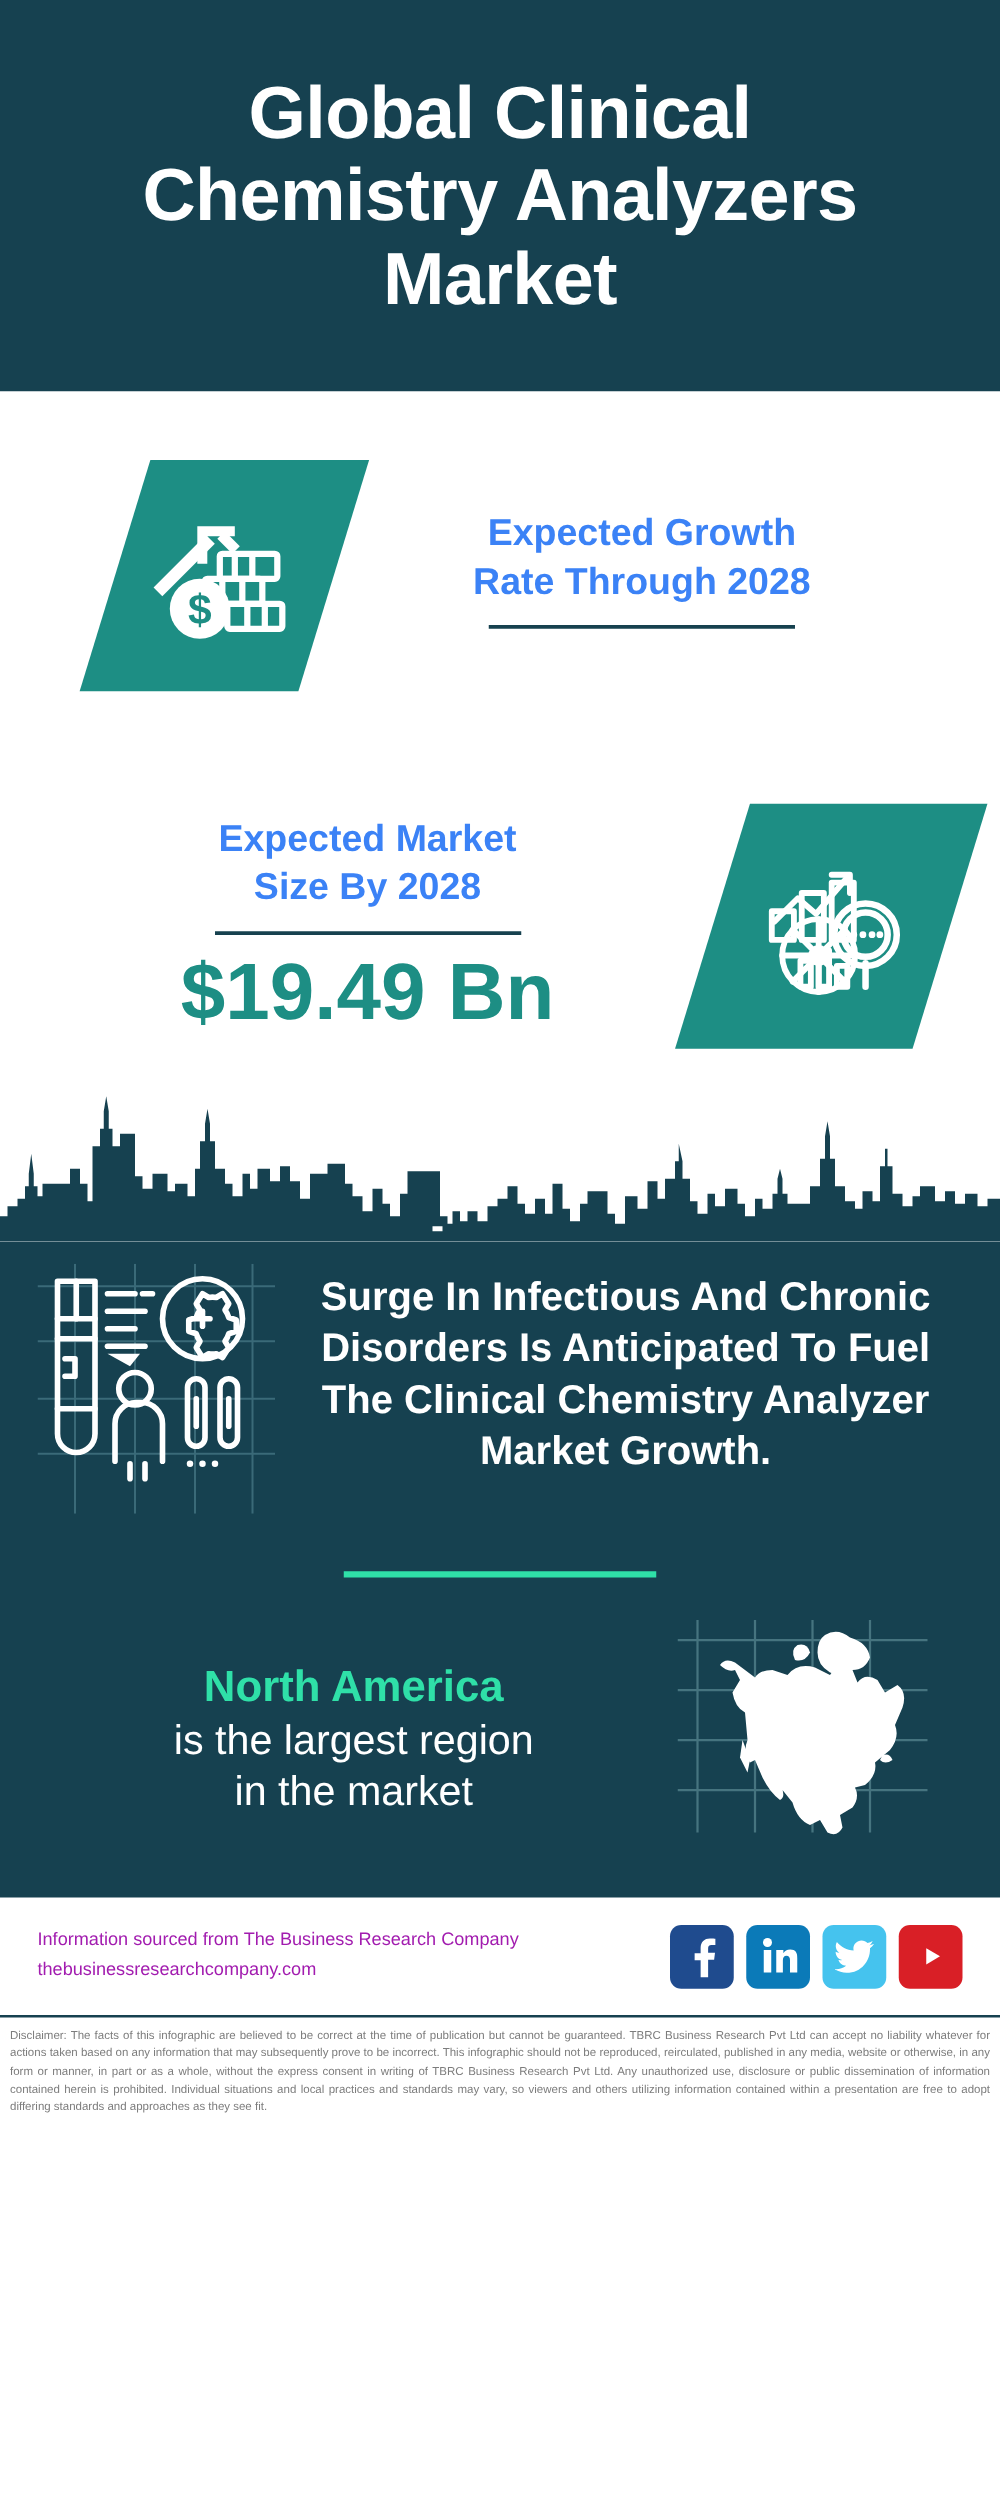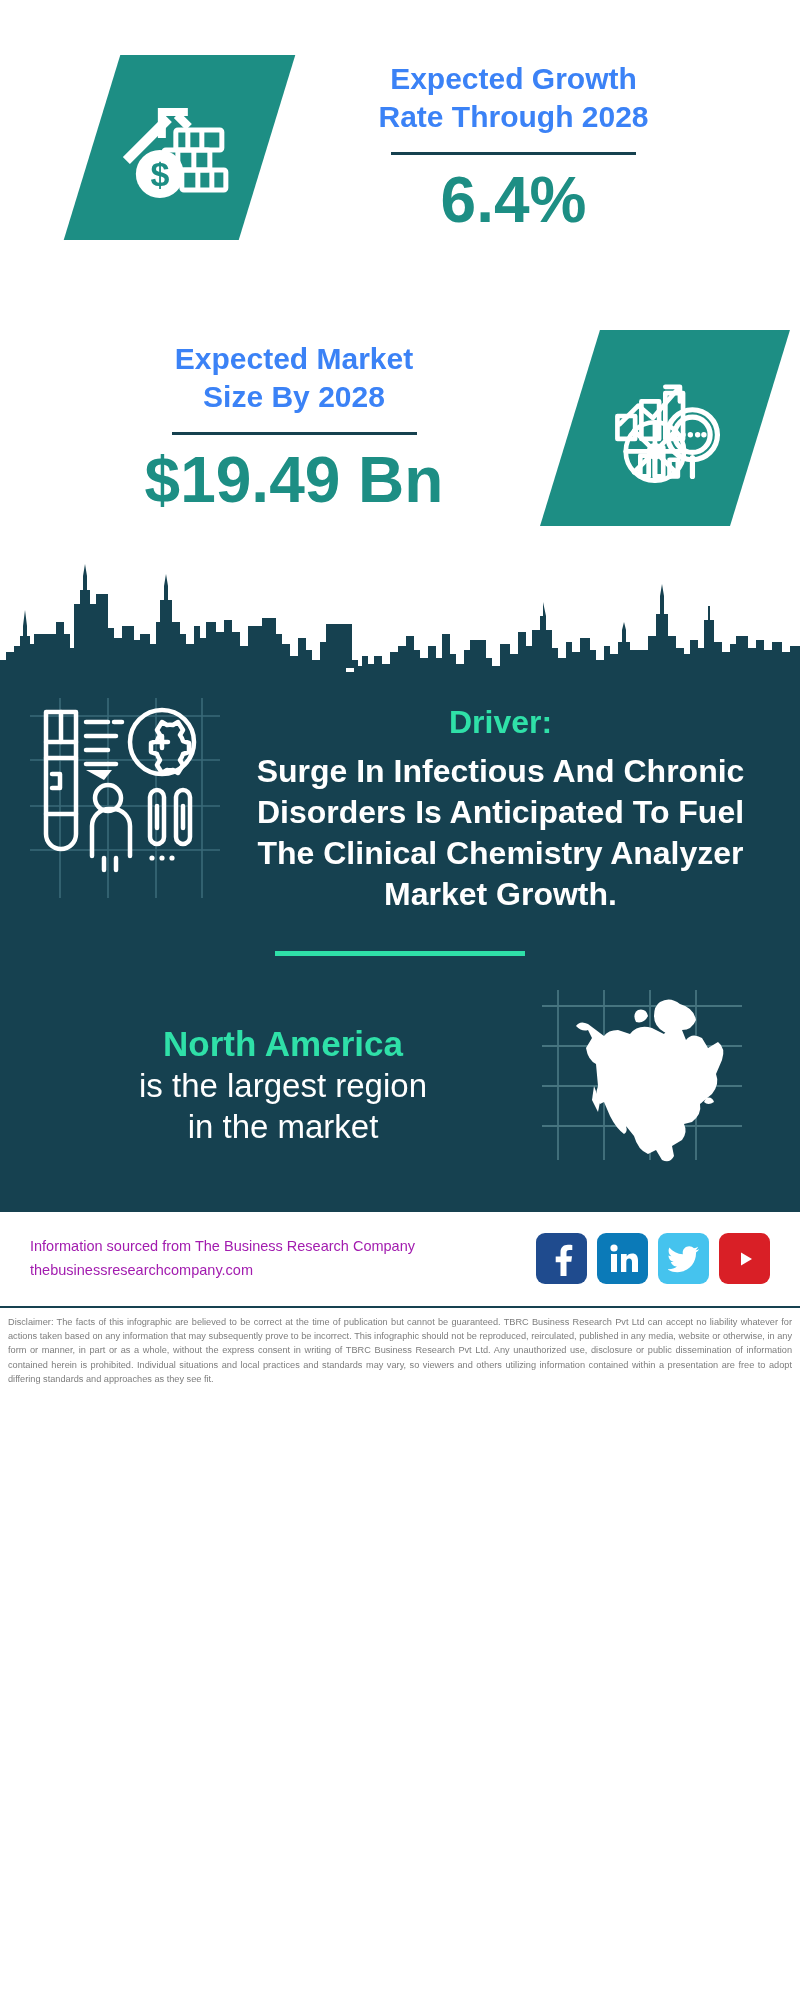--- a/index.html
+++ b/index.html
@@ -124,6 +124,13 @@
 
 <div class="page">
 
+  <div class="header">
+    <div class="header-title">
+      <div>Global Clinical</div>
+      <div>Chemistry Analyzers</div>
+      <div>Market</div>
+    </div>
+  </div>
 
   <div class="stat-row row1">
     <div class="para icon1-box">

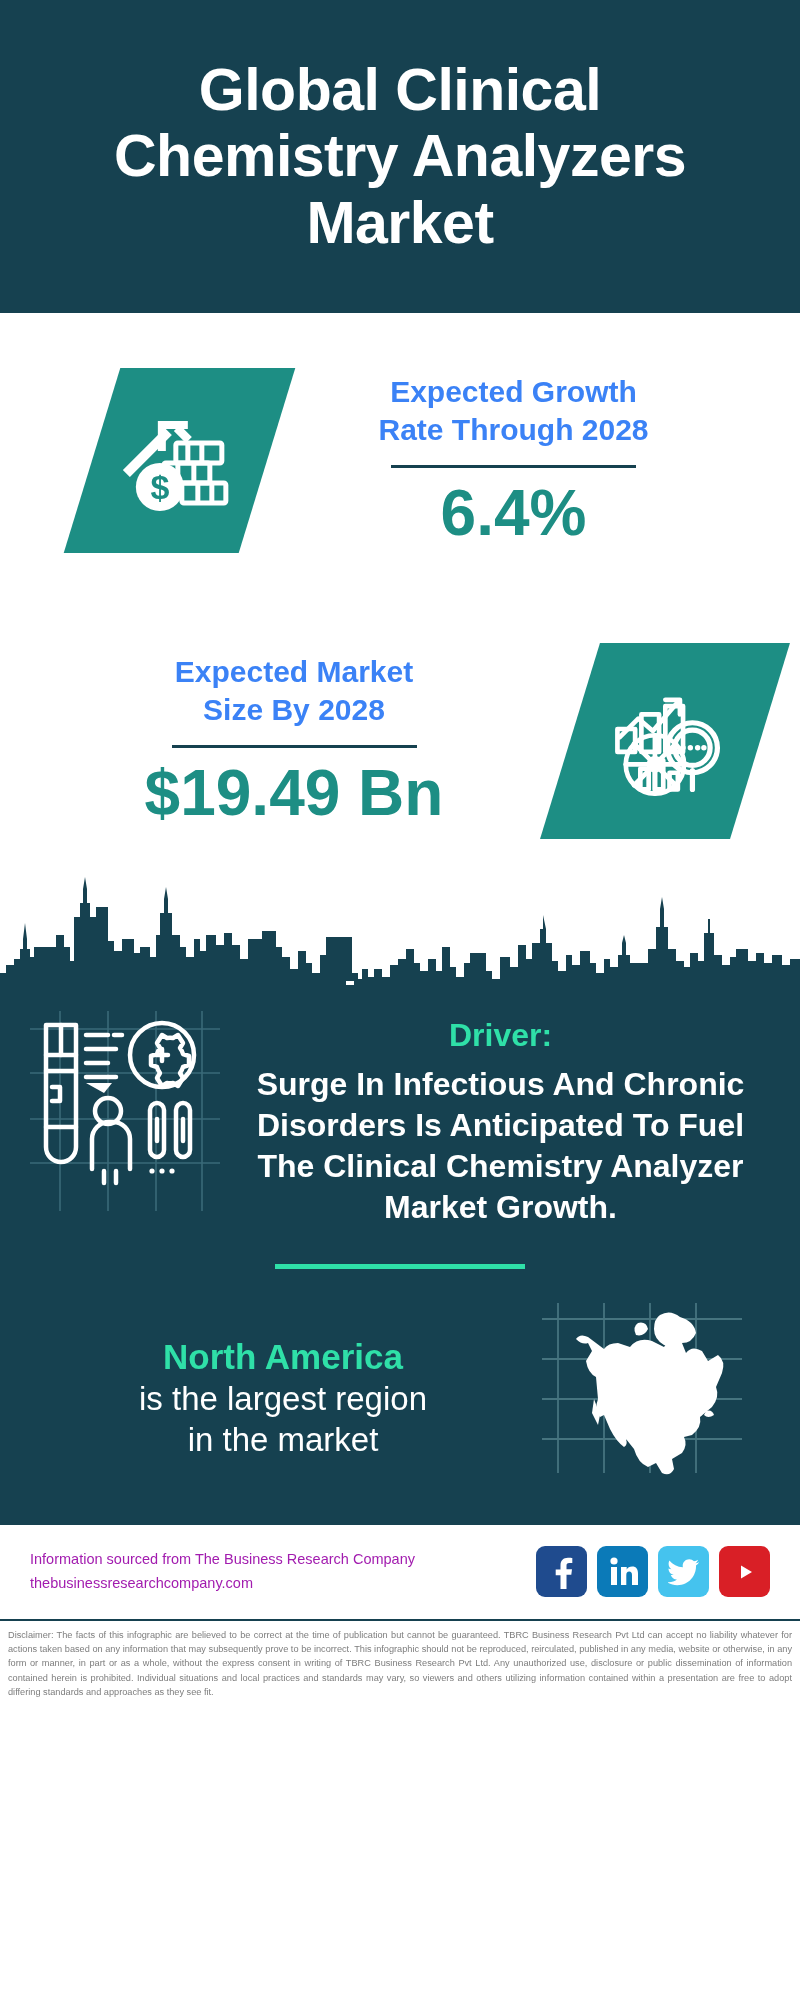--- a/index.html
+++ b/index.html
@@ -163,7 +163,6 @@
         <div>Rate Through 2028</div>
       </div>
       <div class="stat-rule"></div>
-      <div class="stat-value">6.4%</div>
     </div>
   </div>
 

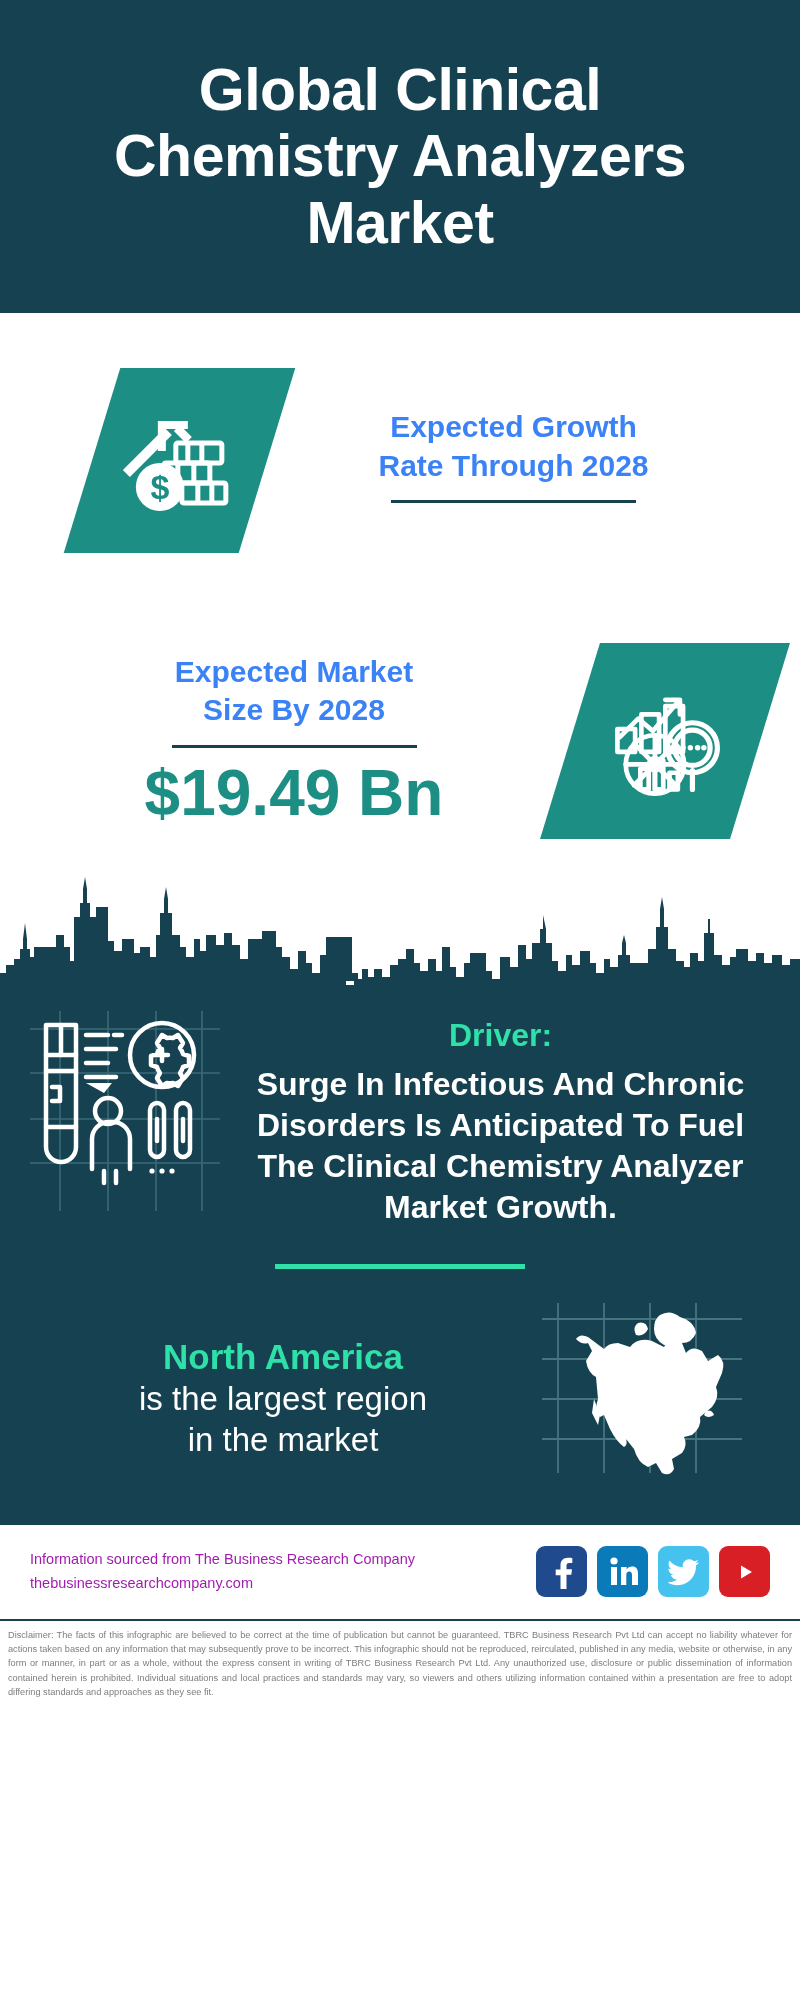--- a/index.html
+++ b/index.html
@@ -265,7 +265,6 @@
         </svg>
       </div>
       <div class="driver-text">
-        <div class="driver-head">Driver:</div>
         <div class="driver-body">
           <div>Surge In Infectious And Chronic</div>
           <div>Disorders Is Anticipated To Fuel</div>

